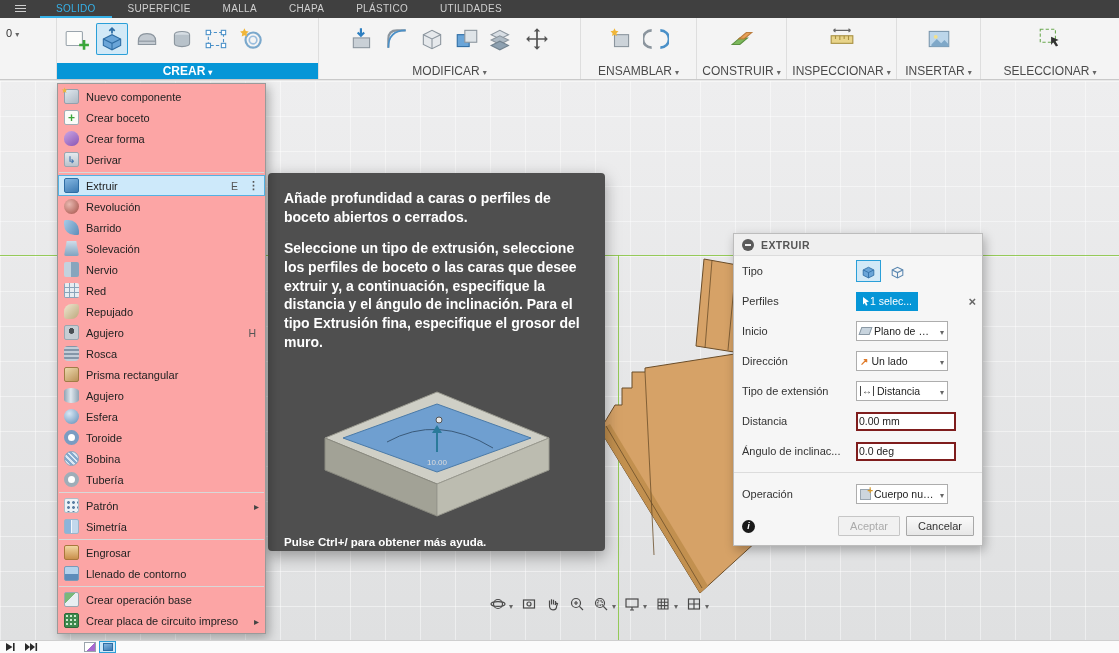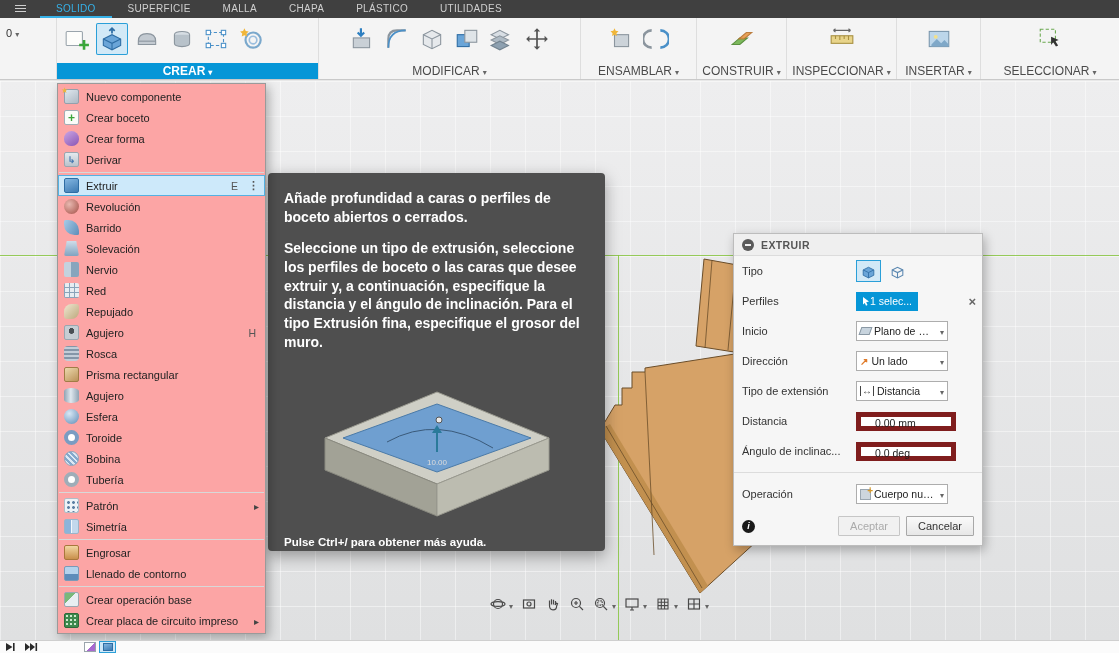--- a/index.html
+++ b/index.html
@@ -111,7 +111,7 @@
   .dselect{width:92px;height:20px;background:#fff;border:1px solid #adadad;display:flex;align-items:center;gap:3px;padding:0 3px;font-size:10.5px;color:#222;white-space:nowrap}
   .dselect .val{overflow:hidden;text-overflow:ellipsis;flex:1}
   .dselect .caret{margin-left:auto}
-  .dinput{width:100px;height:19px;background:#fff;border:5px solid #7f1d1d;display:flex;padding:0 14px;font-size:10.5px;color:#222}
+  .dinput{width:100px;height:19px;background:#fff;border:2px solid #7f1d1d;display:flex;align-items:center;padding:0 1px;font-size:10.5px;color:#222}
   .dsep{height:1px;background:#dcdcdc;margin:6px 0}
   .dfoot{display:flex;align-items:center;gap:6px;padding:7px 8px 9px}
   .dinfo{width:13px;height:13px;border-radius:50%;background:#1a1a1a;color:#fff;display:flex;align-items:center;justify-content:center;font-size:9px;font-style:italic;font-weight:bold}

